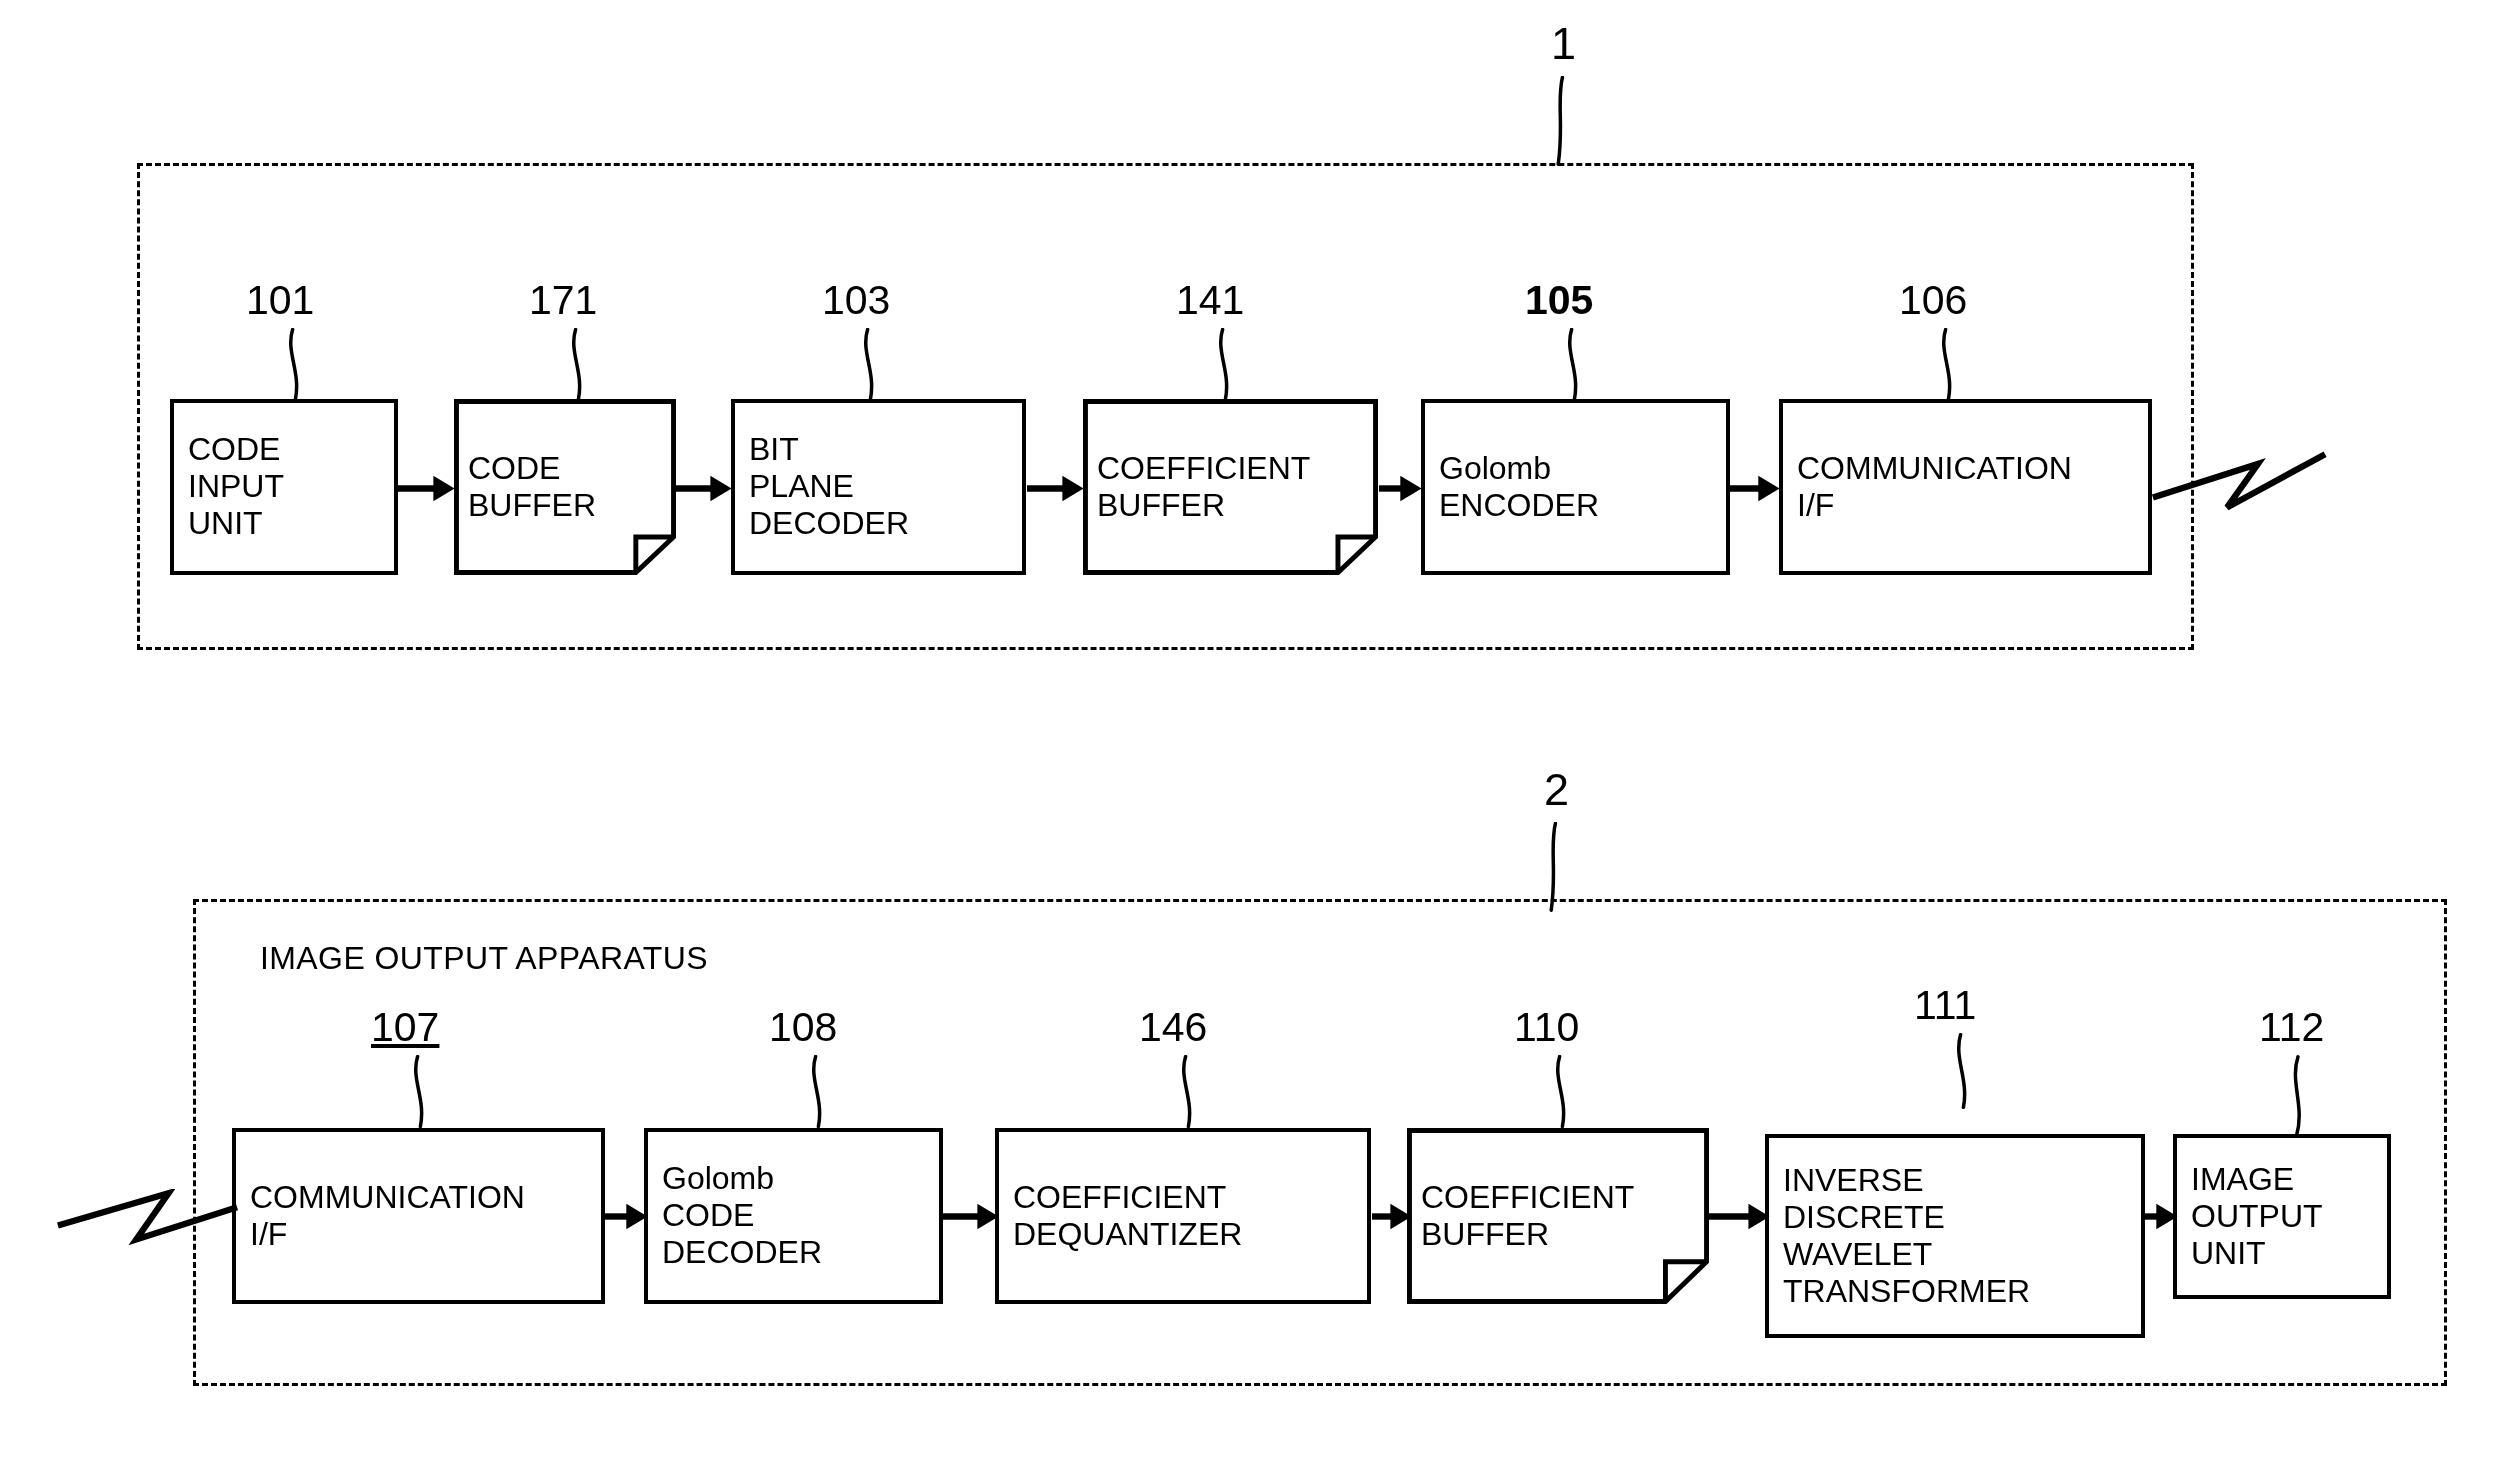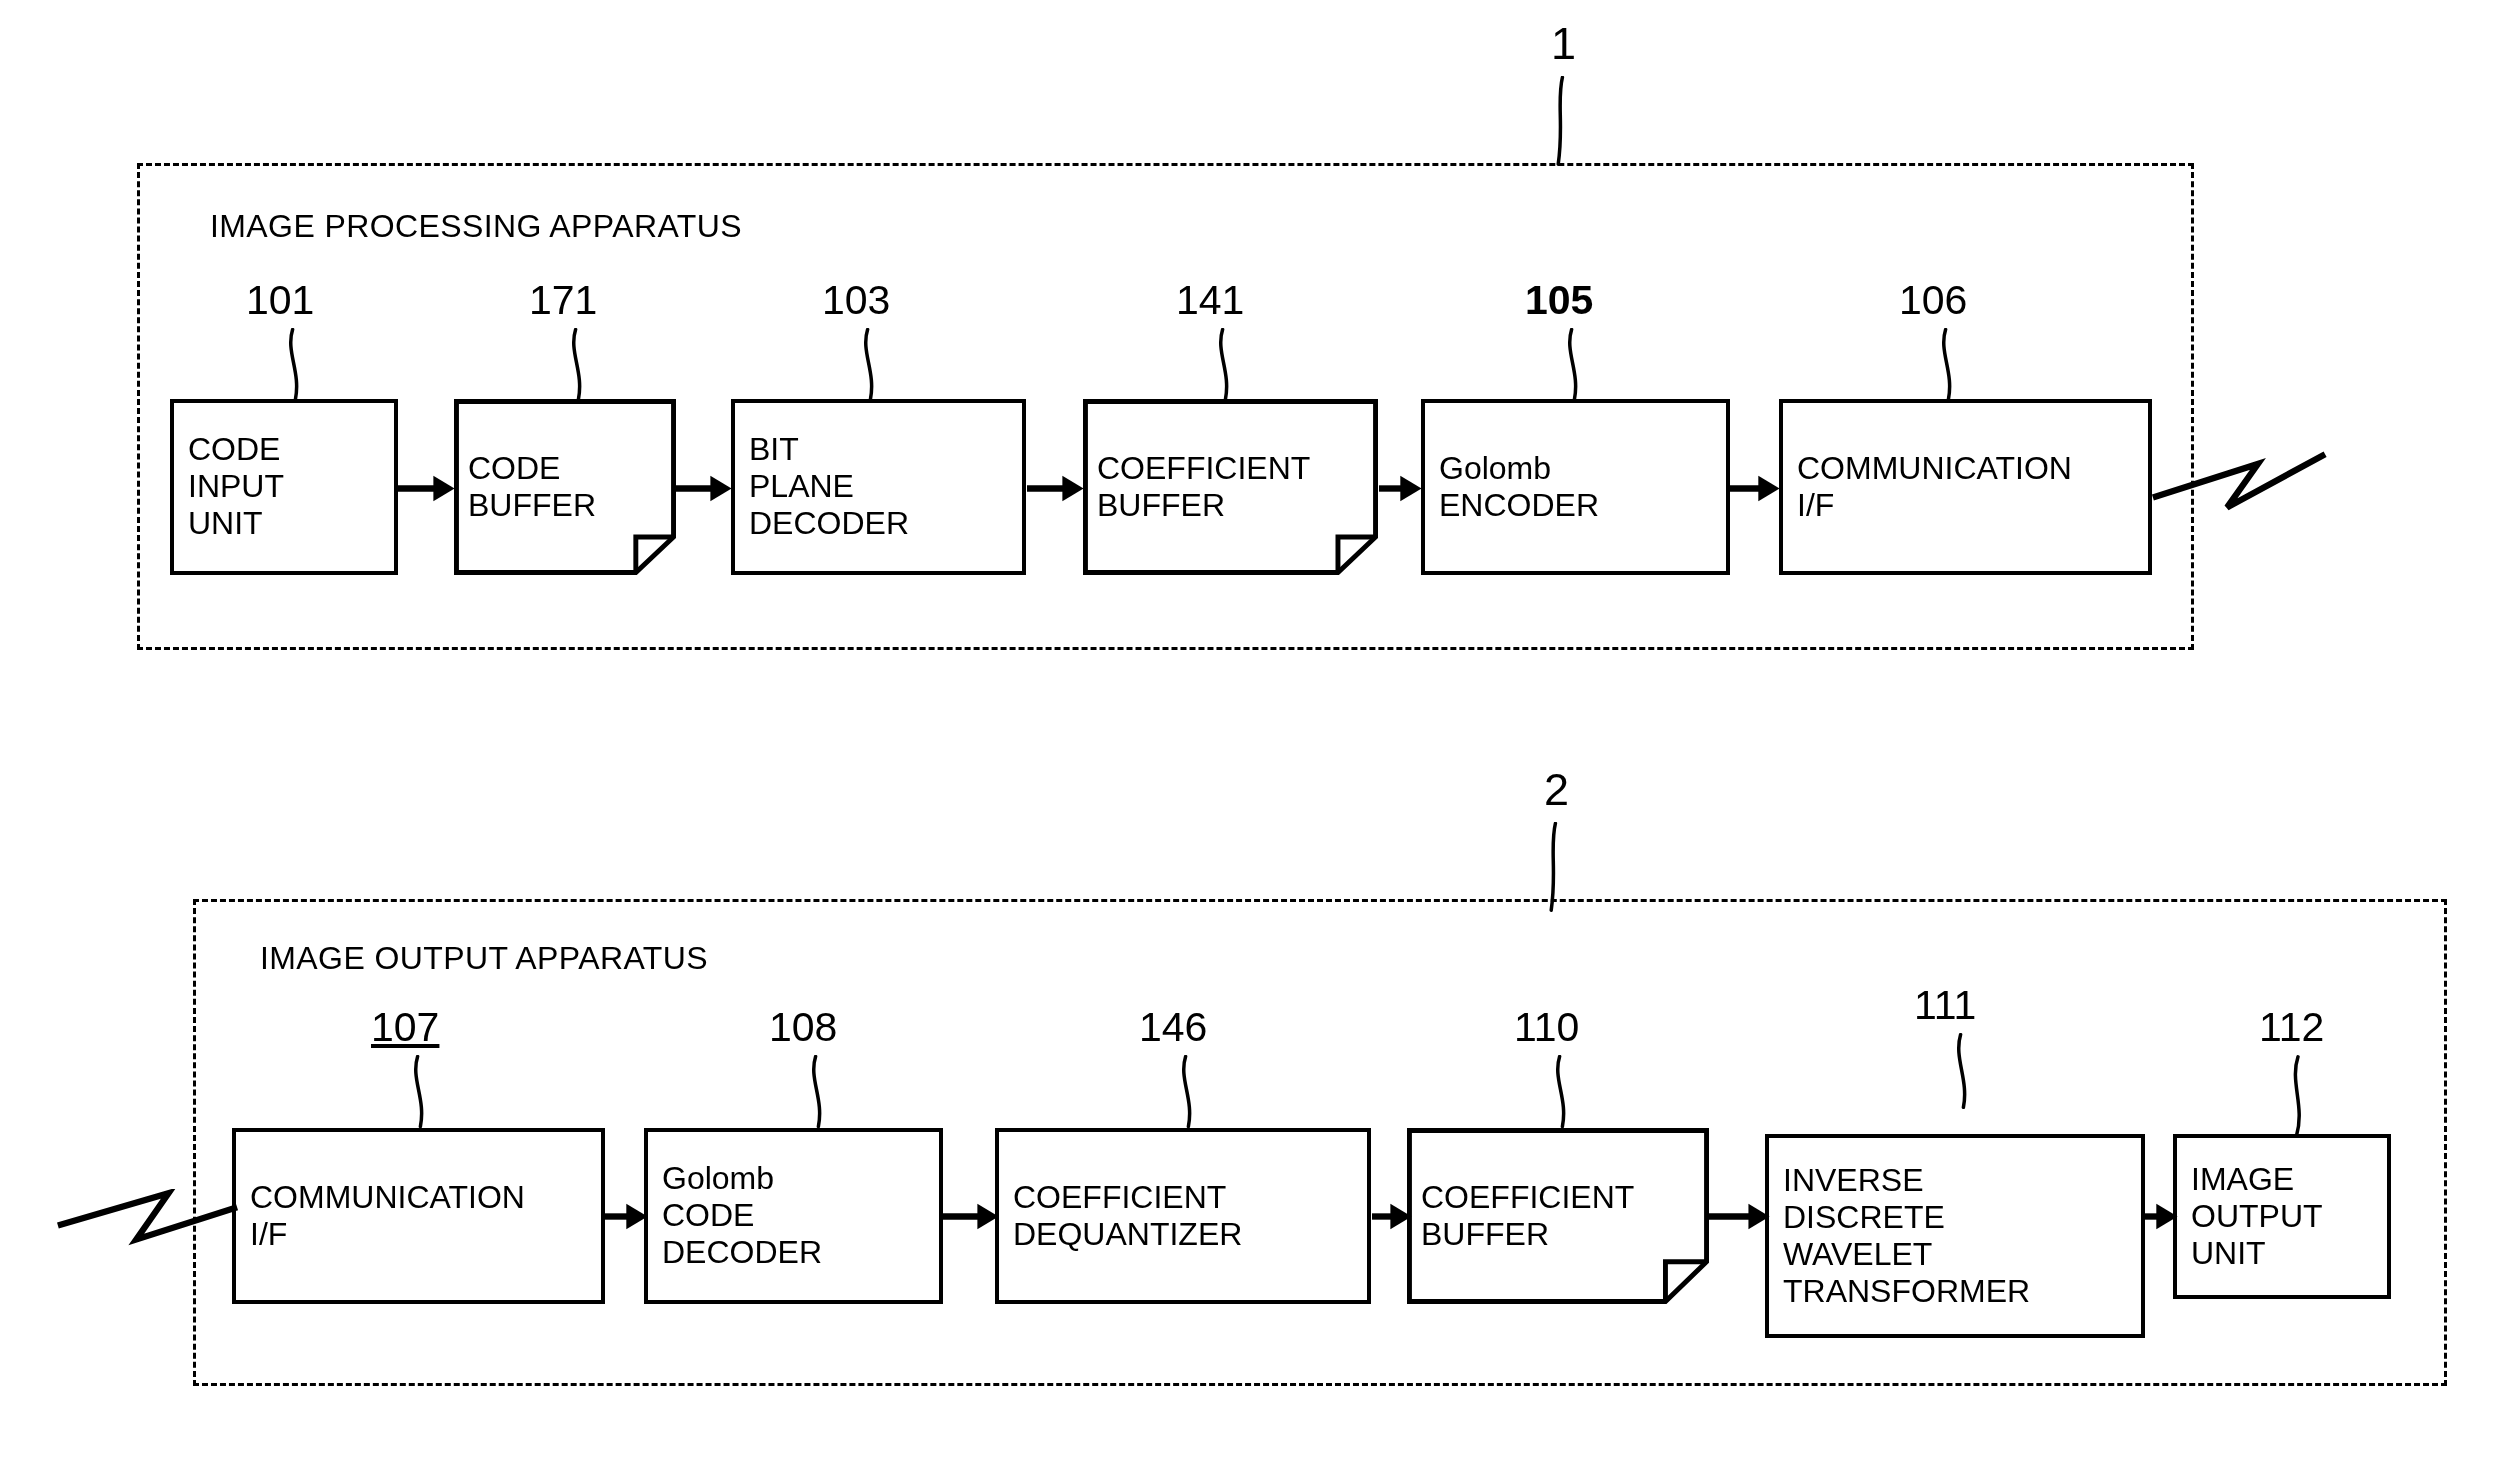--- a/index.html
+++ b/index.html
@@ -114,7 +114,6 @@
   </div>
 
   <div class="apparatus" style="left:137px; top:163px; width:2057px; height:487px;"></div>
-  <div class="apparatus-title" style="left:210px; top:210px;">IMAGE PROCESSING APPARATUS</div>
 
   <div class="refnum" style="left:246px; top:280px;text-align:center;">101</div>
   <div class="leader" style="left:280px; top:328px;">

